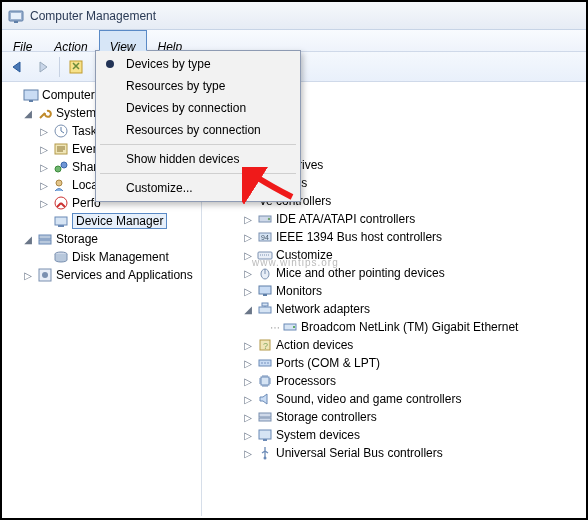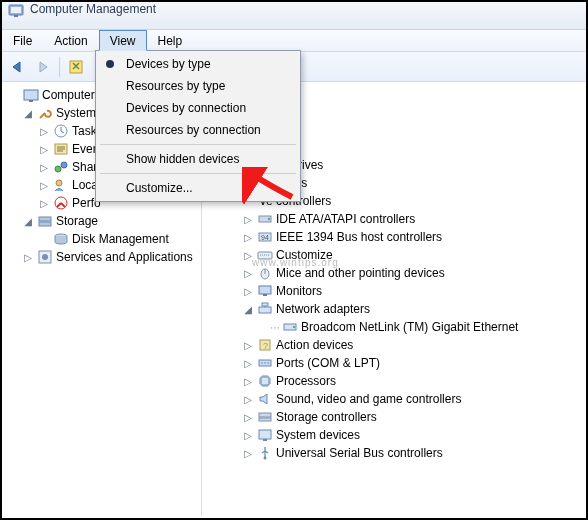--- a/index.html
+++ b/index.html
@@ -19,6 +19,7 @@
     background: linear-gradient(#f6f8fb, #e6ecf5);
     border-bottom: 1px solid #c7d4e6;
     display: flex;
+    align-items: center;
     padding: 0 6px;
     gap: 6px;
   }

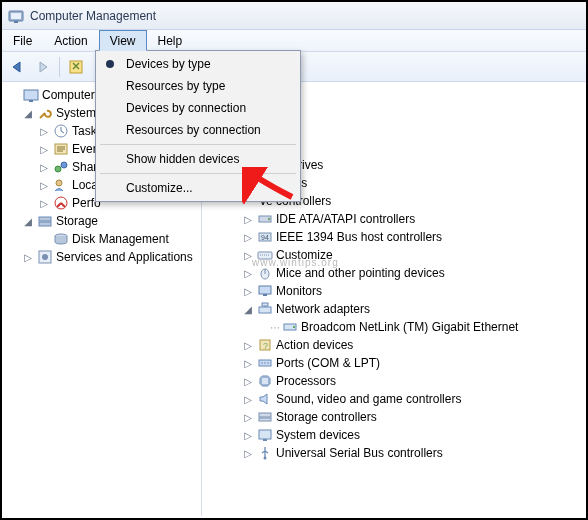--- a/index.html
+++ b/index.html
@@ -33,9 +33,10 @@
     border-bottom: 1px solid #cfd9e9;
   }
   .menubar .item {
-    padding: 3px 10px 0 10px;
+    padding: 9px 10px 0 10px;
     cursor: default;
     border: 1px solid transparent;
+    font-style: italic;
   }
   .menubar .item.open {
     background: #d7e6f7;

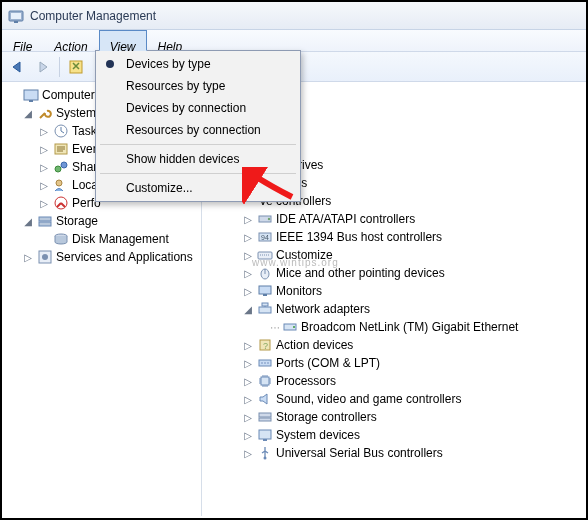--- a/index.html
+++ b/index.html
@@ -264,6 +264,16 @@
           </span>
         <span class="lbl">Perfo</span>
       </div>
+      <div class="row ind2 sel">
+        <span class="exp"></span>
+        <span class="ic">
+            <svg width="16" height="16">
+              <rect x="2" y="4" width="12" height="8" fill="#d6e4f4" stroke="#6b8ab6"></rect>
+              <rect x="5" y="12" width="6" height="2" fill="#6b8ab6"></rect>
+            </svg>
+          </span>
+        <span class="lbl">Device Manager</span>
+      </div>
       <div class="row ind1">
         <span class="exp">◢</span>
         <span class="ic">

